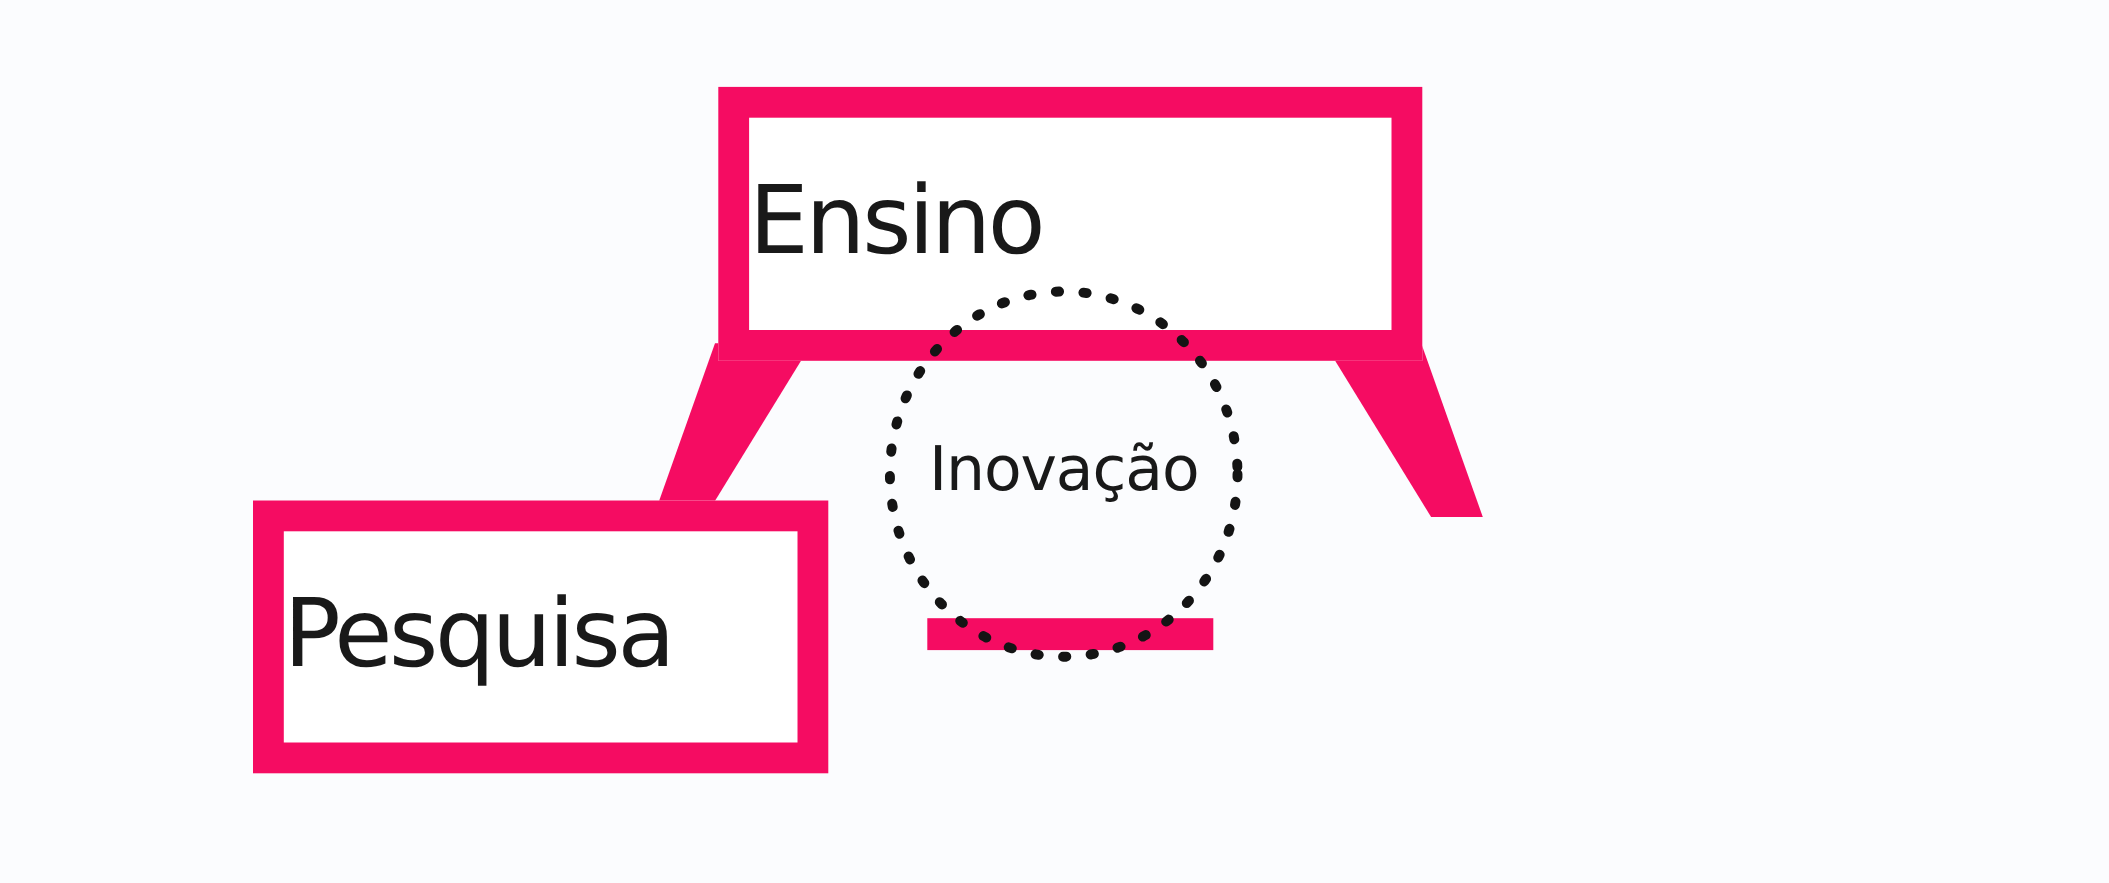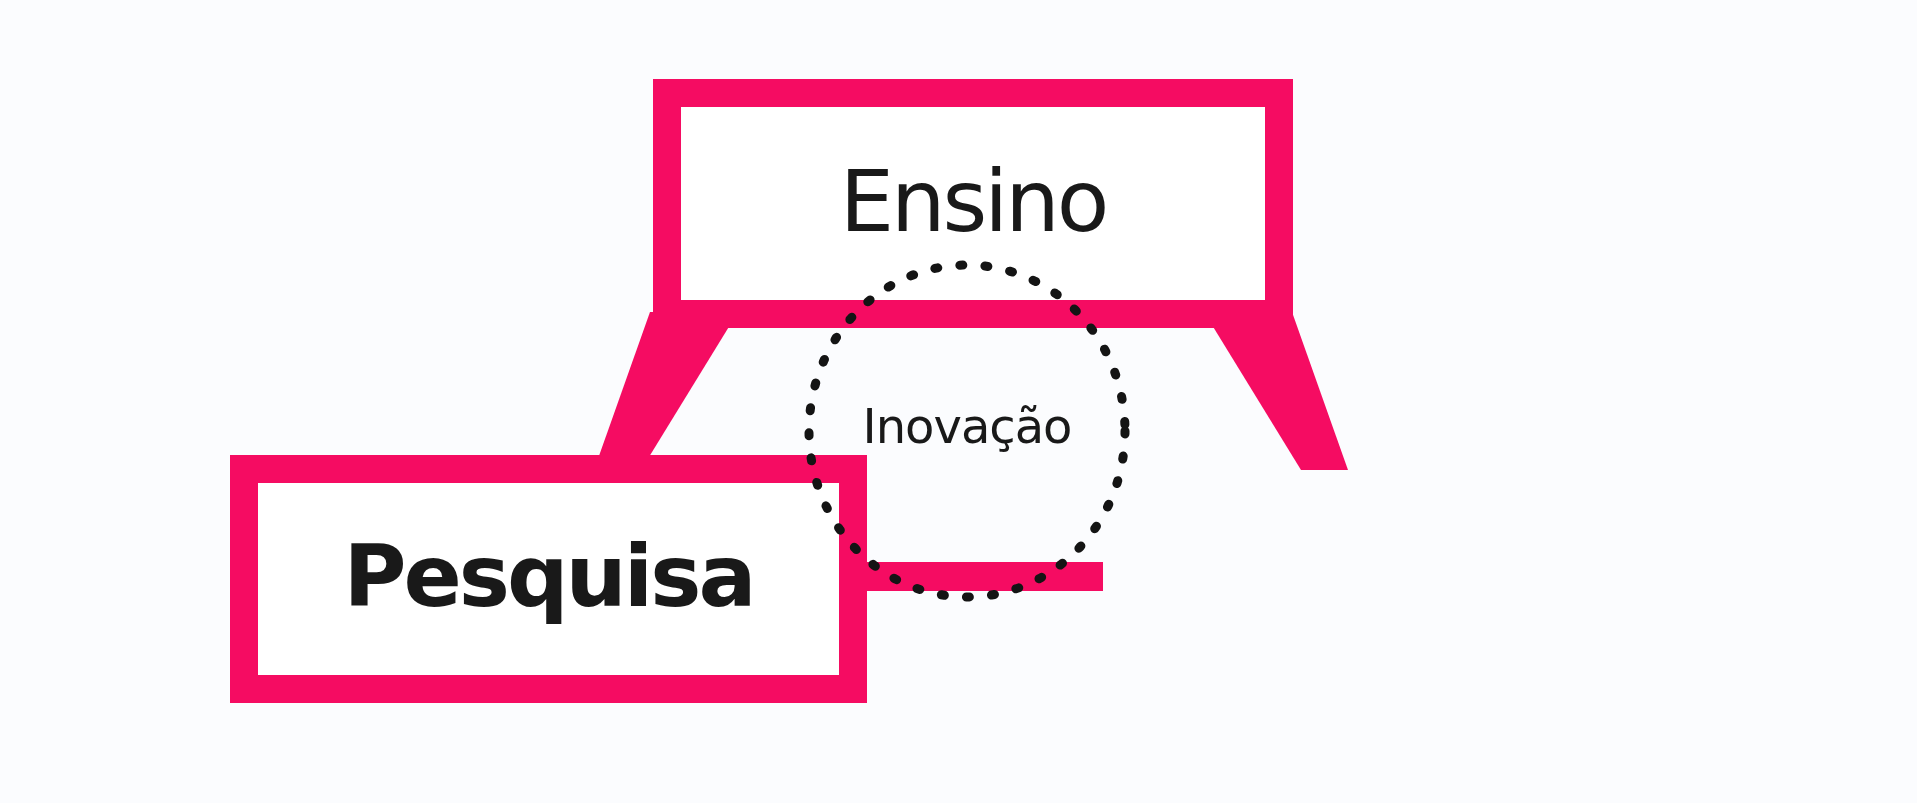--- a/index.html
+++ b/index.html
@@ -26,7 +26,7 @@
     z-index:2;
     background:var(--boxfill);
     border:28px solid var(--pink);
-    display:flex;align-items:center;justify-content:center;
+    display:flex;align-items:center;justify-content:flex-start;
   }
   .node-label{
     font-size:86px;

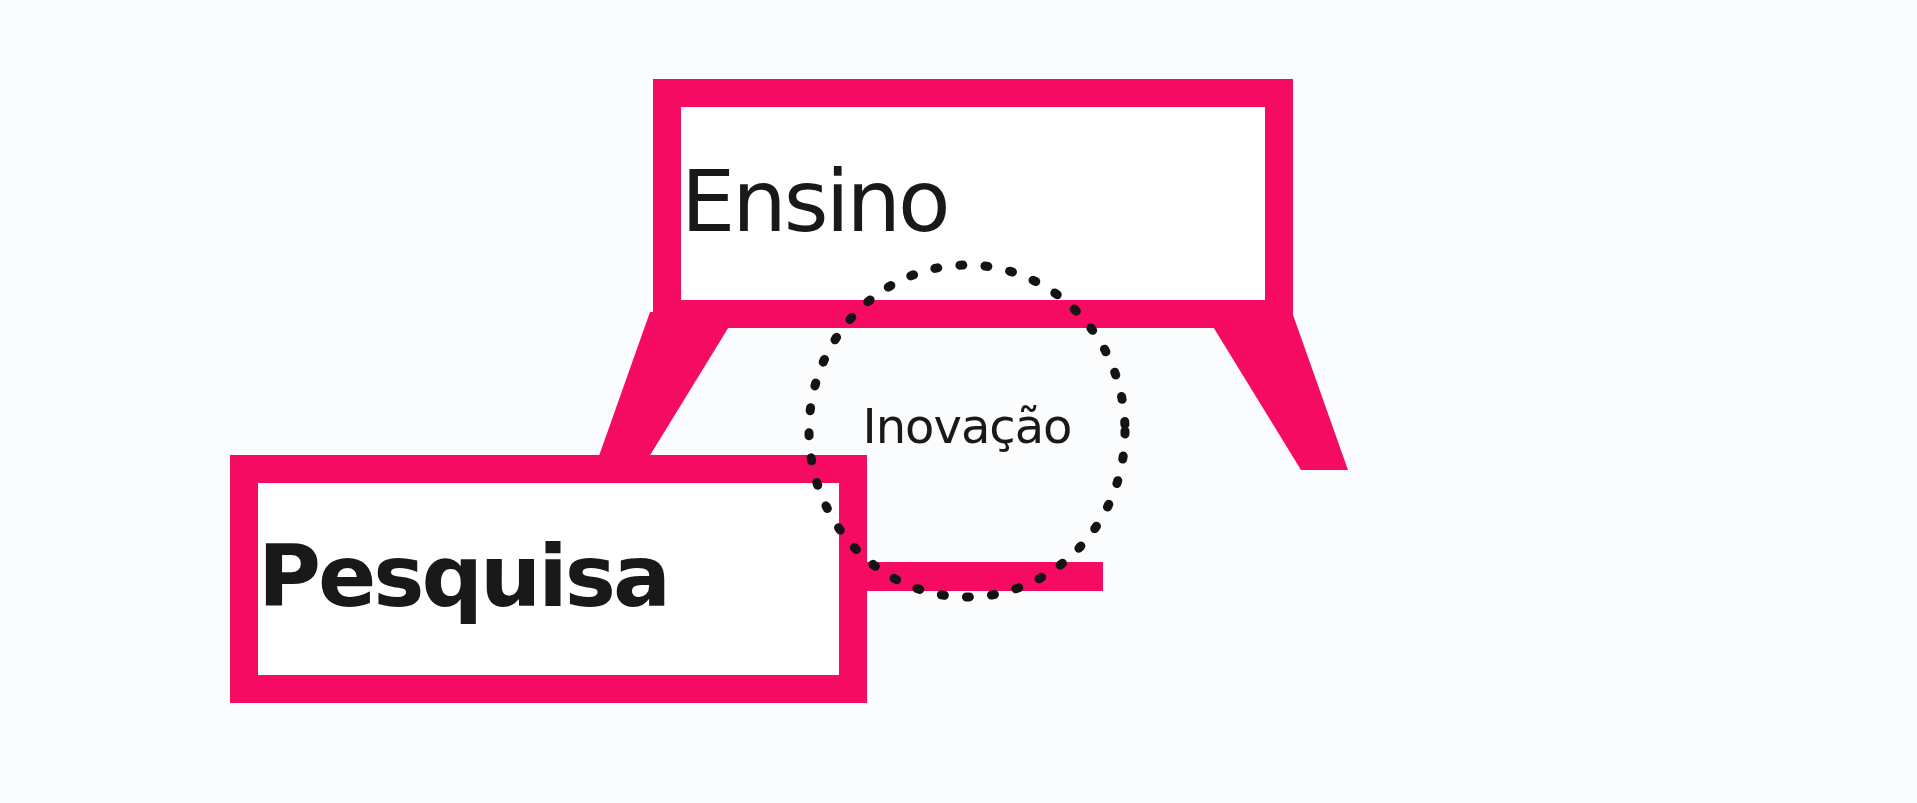--- a/index.html
+++ b/index.html
@@ -44,7 +44,7 @@
     z-index:6;
     left:767px;top:394px;width:400px;height:64px;
     display:flex;align-items:center;justify-content:center;
-    font-size:48px;
+    font-size:56px;
     letter-spacing:-1px;
     color:var(--text);
     white-space:nowrap;

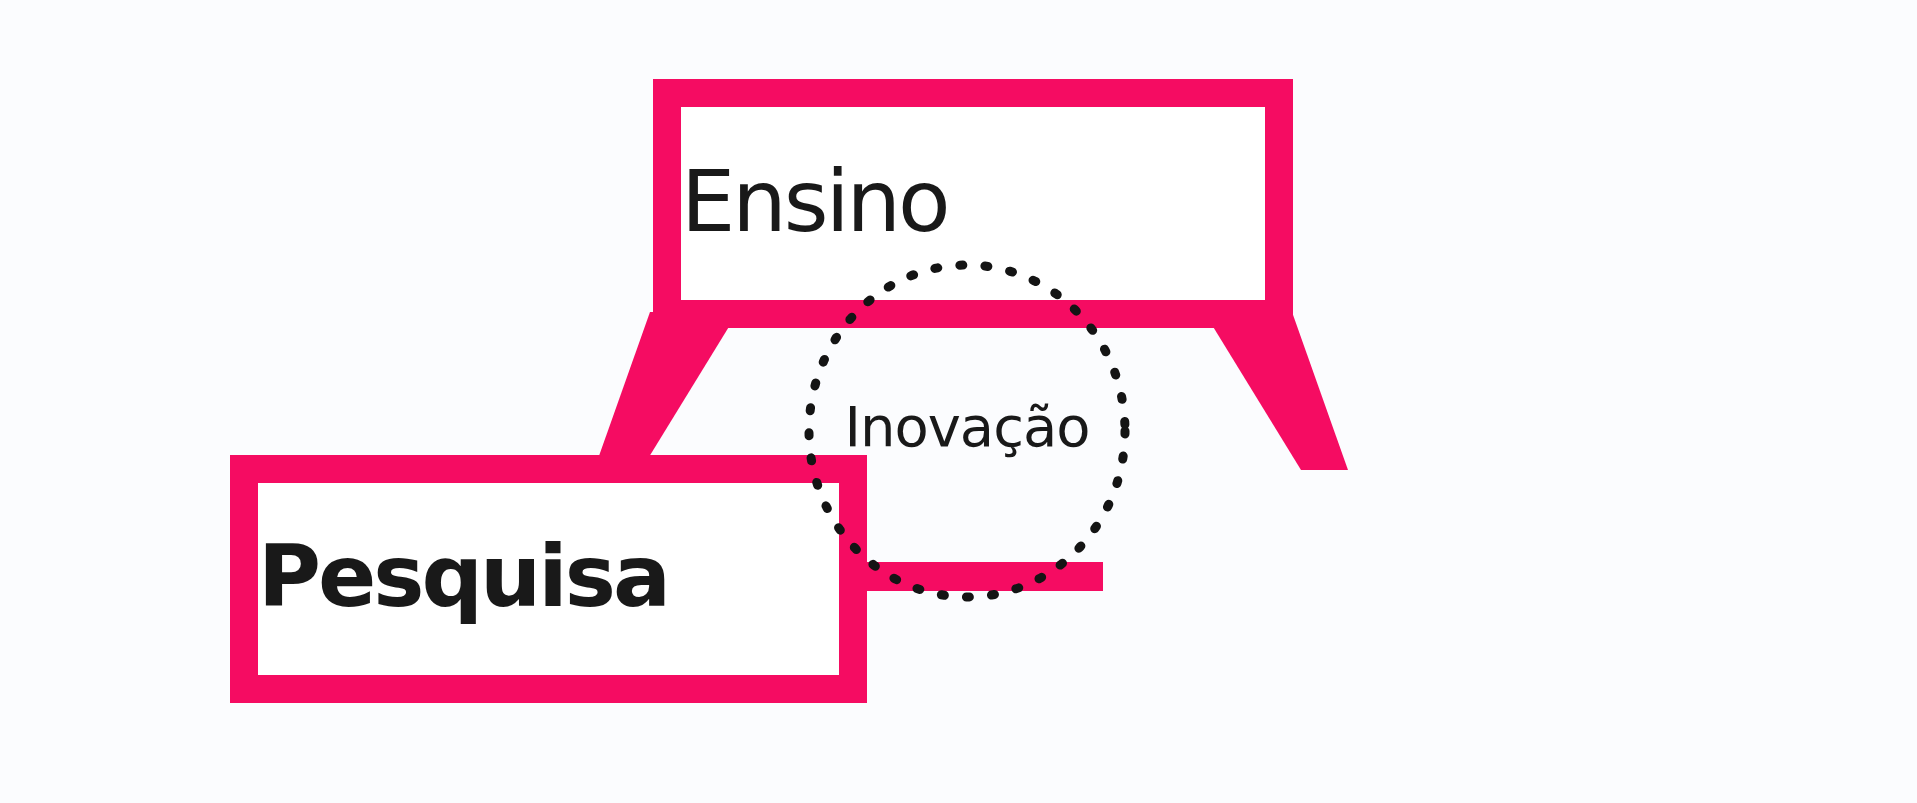--- a/index.html
+++ b/index.html
@@ -37,7 +37,7 @@
     padding-bottom:6px;
   }
   .node-ensino  {left:653px; top:79px;  width:640px;height:249px;}
-  .node-pesquisa{left:230px; top:455px; width:637px;height:248px;font-weight:bold;}
+  .node-pesquisa{left:230px; top:455px; width:523px;height:248px;}
   .node-extensao{left:1075px;top:455px; width:637px;height:248px;}
   .center-label{
     position:absolute;

